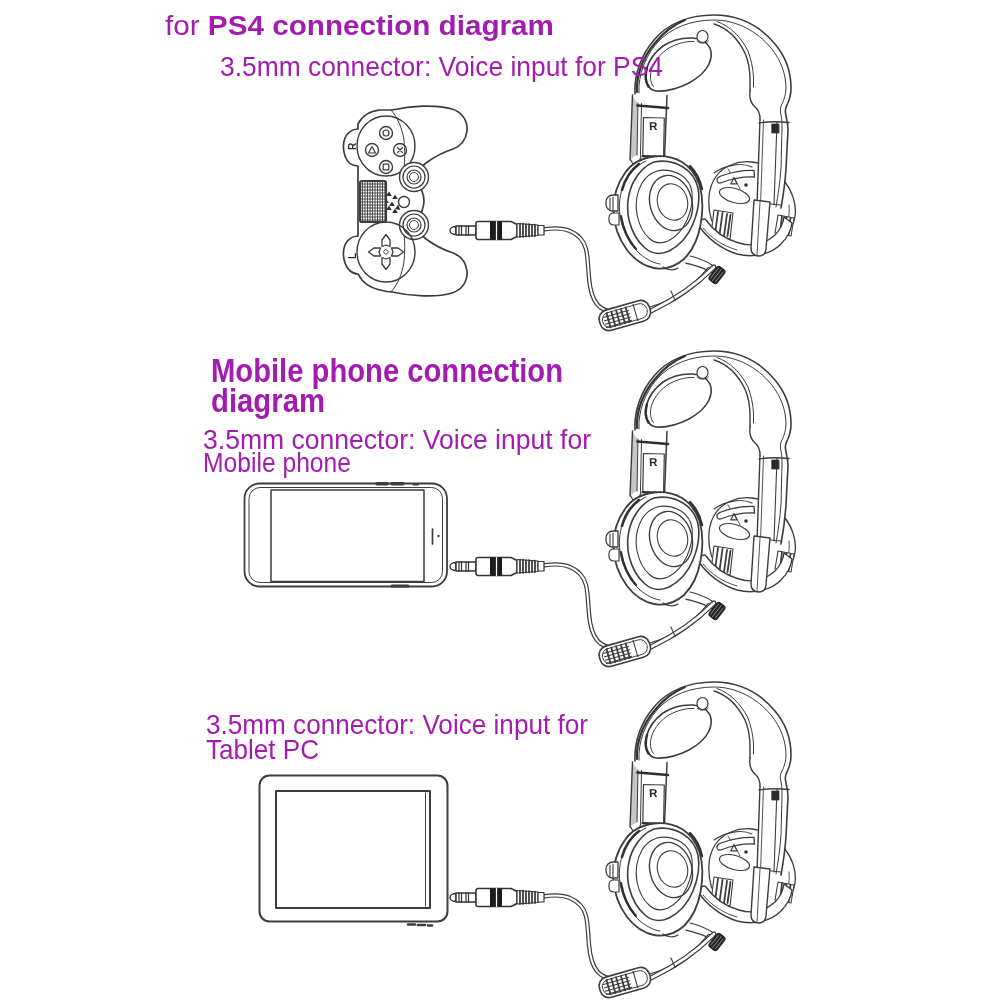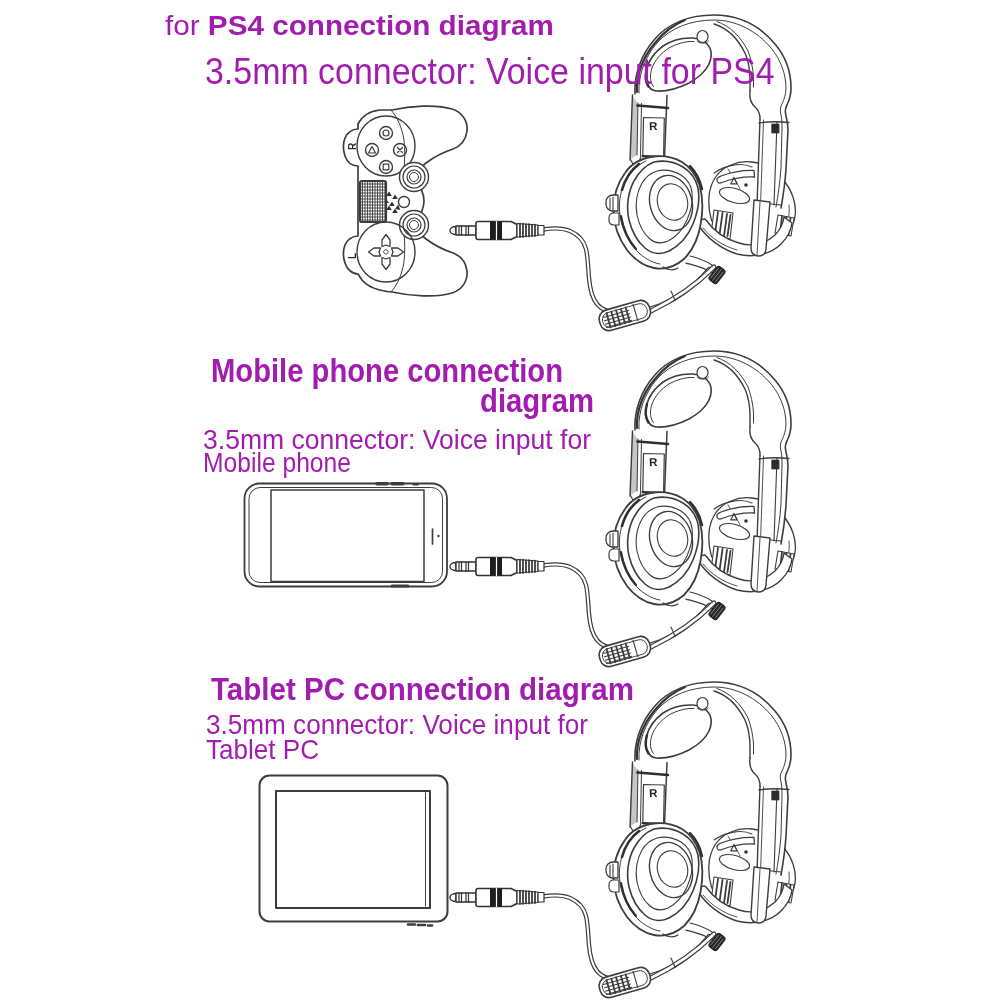--- a/index.html
+++ b/index.html
@@ -303,7 +303,7 @@
   <div class="txt" style="left:165px;top:10px;font-size:28px;">
     <span class="line" id="l-h1" style="letter-spacing: 0px; transform: scaleX(1.0593);"><span>for</span><span> </span><span class="h1">PS4 connection diagram</span></span>
   </div>
-  <div class="txt" style="left:205px;top:51px;font-size:36px;">
+  <div class="txt" style="left:220px;top:51px;font-size:28px;">
     <span class="line" id="l-s1" style="transform: scaleX(0.9425);">3.5mm connector: Voice input for PS4</span>
   </div>
 

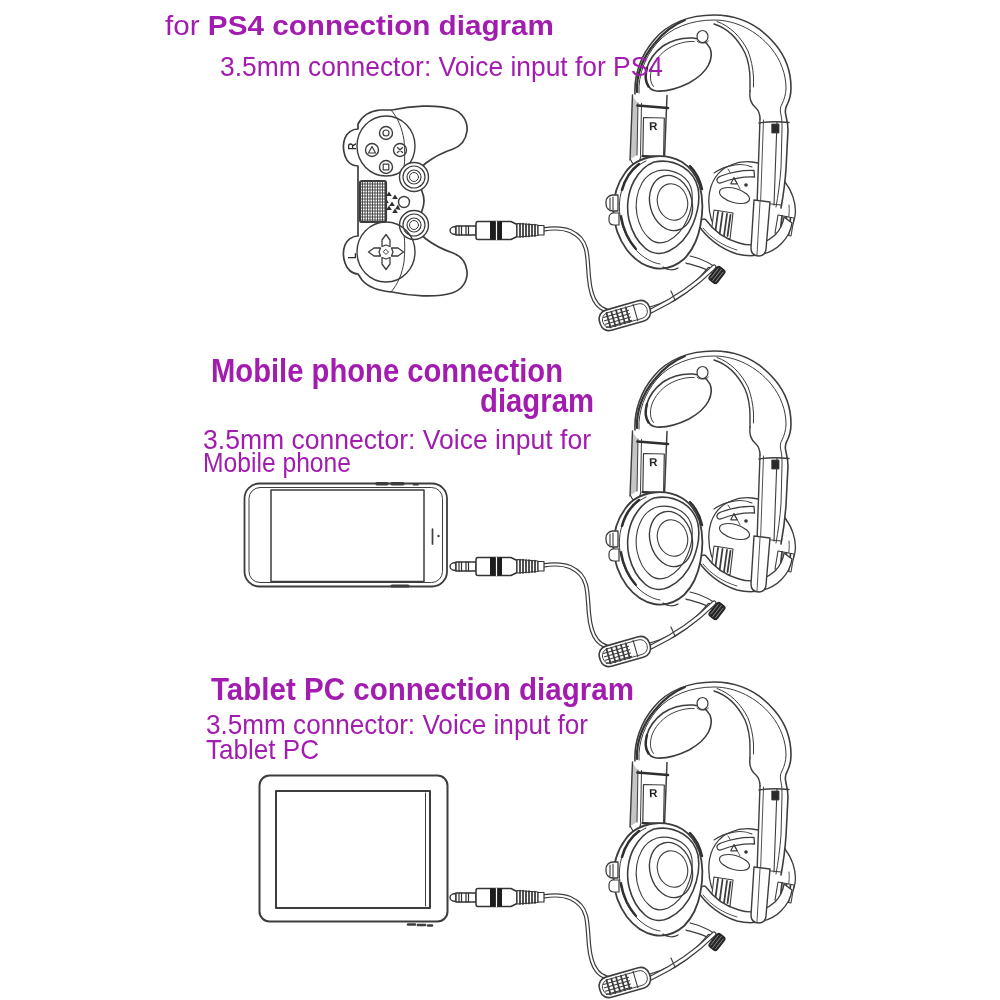--- a/index.html
+++ b/index.html
@@ -307,7 +307,7 @@
     <span class="line" id="l-s1" style="transform: scaleX(0.9425);">3.5mm connector: Voice input for PS4</span>
   </div>
 
-  <div class="txt h1" style="left:211px;top:356px;font-size:33px;line-height:29.5px;text-align:right;">
+  <div class="txt h1" style="left:211px;top:356px;font-size:33px;line-height:29.5px;">
     <span class="line" id="l-h2a" style="transform: scaleX(0.8848);">Mobile phone connection</span><br>
     <span class="line" id="l-h2b" style="transform: scaleX(0.888);">diagram</span>
   </div>

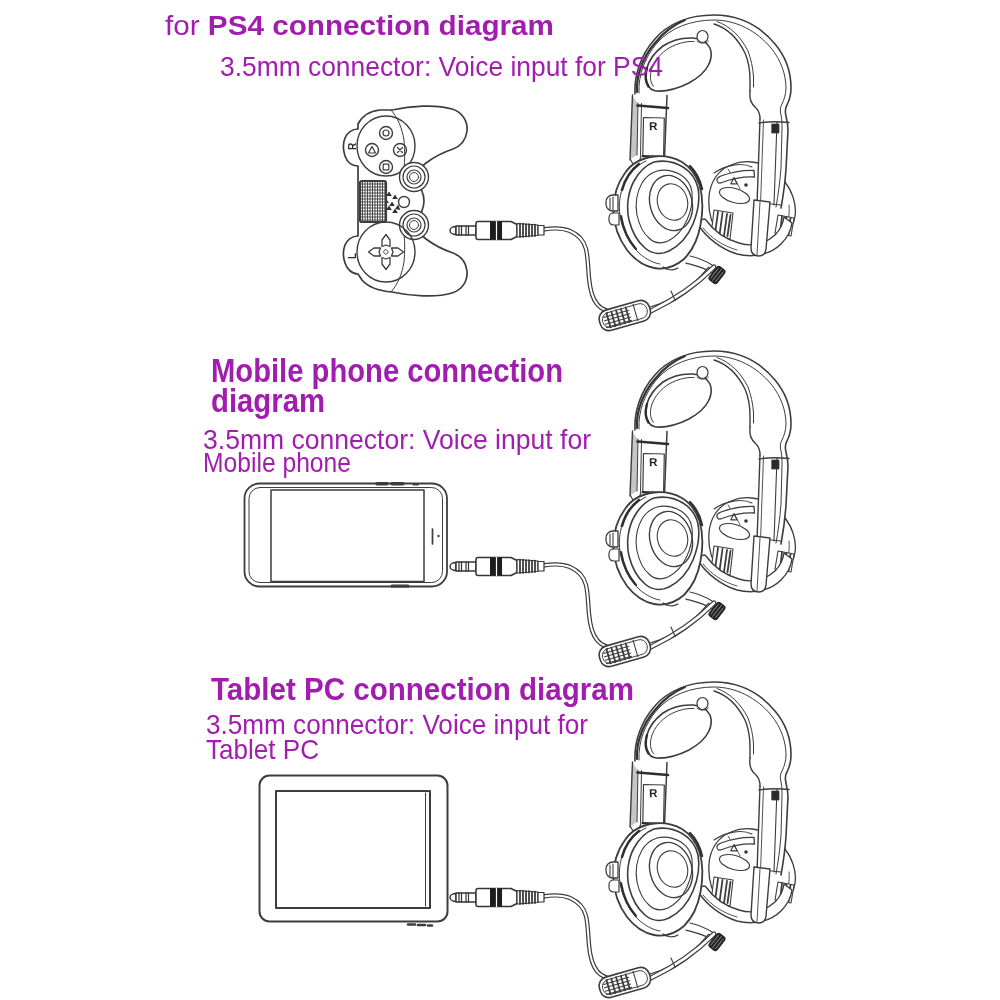--- a/index.html
+++ b/index.html
@@ -316,9 +316,6 @@
     <span class="line" id="l-s2b" style="transform: scaleX(0.8803);">Mobile phone</span>
   </div>
 
-  <div class="txt h1" style="left:211px;top:671px;font-size:32px;">
-    <span class="line" id="l-h3" style="transform: scaleX(0.9233);">Tablet PC connection diagram</span>
-  </div>
   <div class="txt" style="left:206px;top:712px;font-size:28px;line-height:25px;">
     <span class="line" id="l-s3a" style="transform: scaleX(0.9332);">3.5mm connector: Voice input for</span><br>
     <span class="line" id="l-s3b" style="transform: scaleX(0.9308);">Tablet PC</span>

